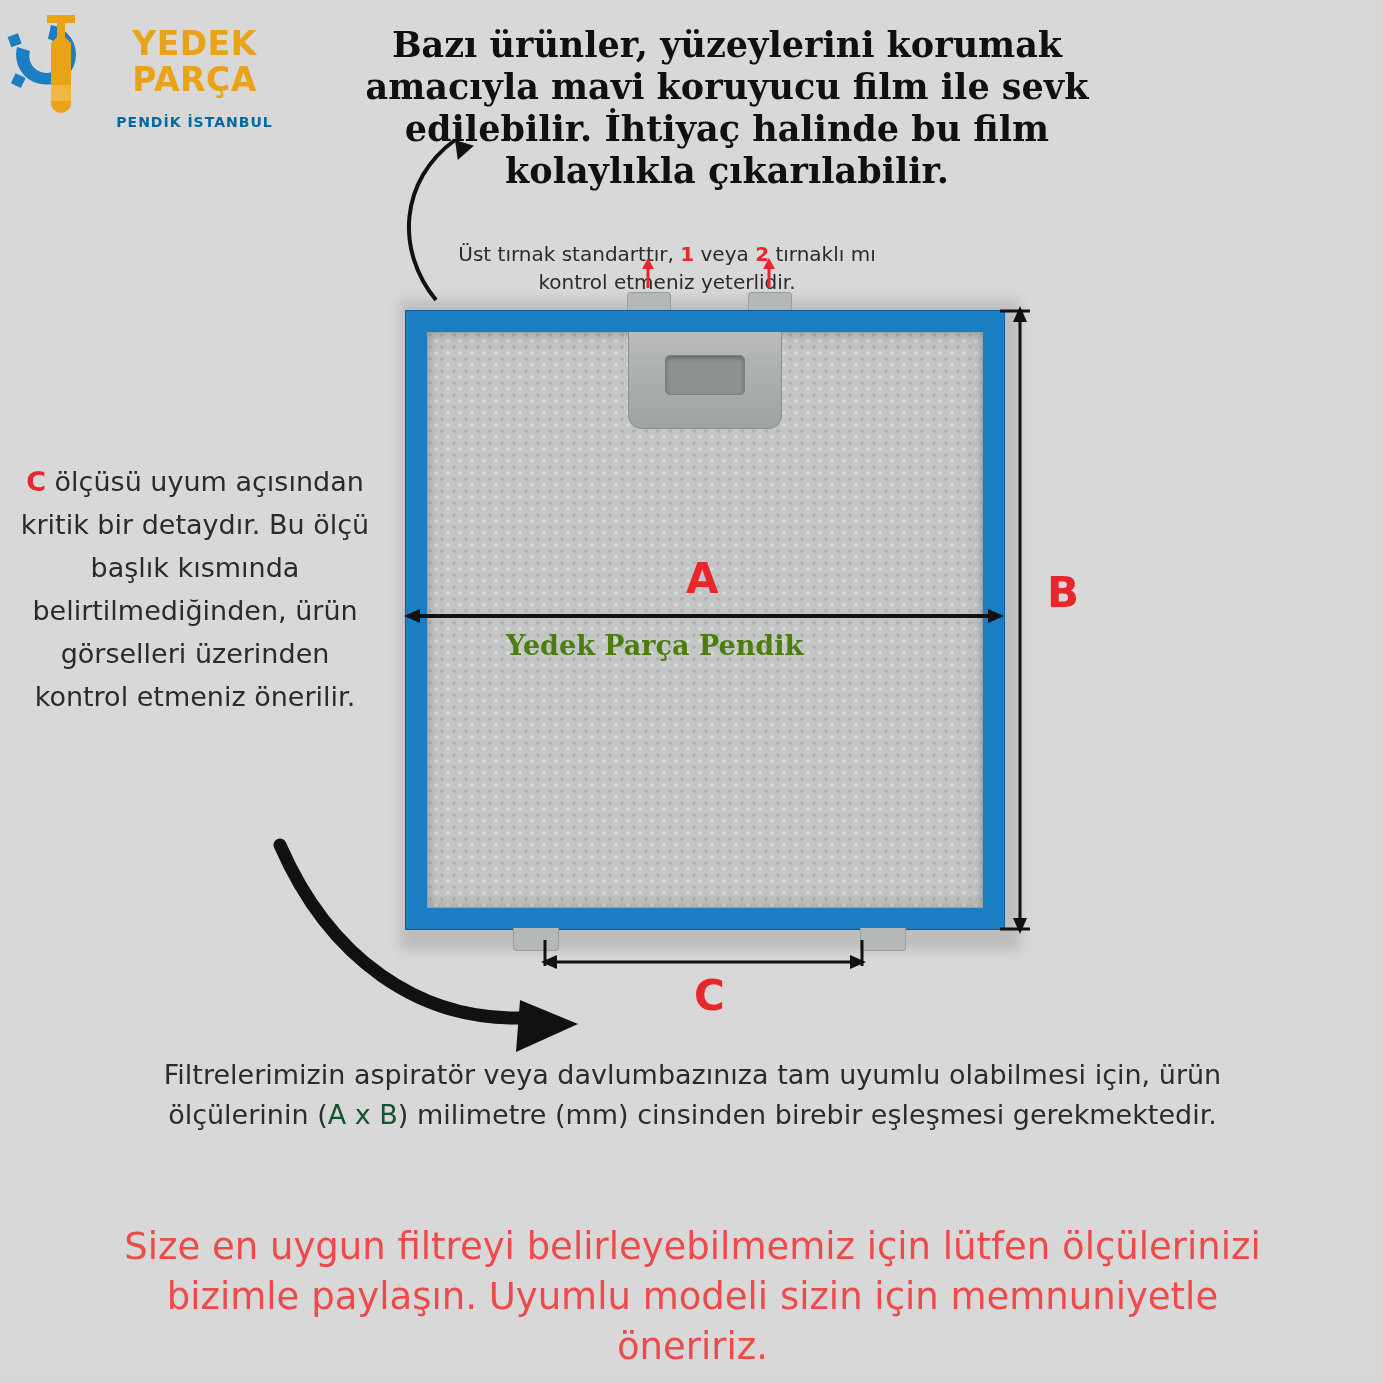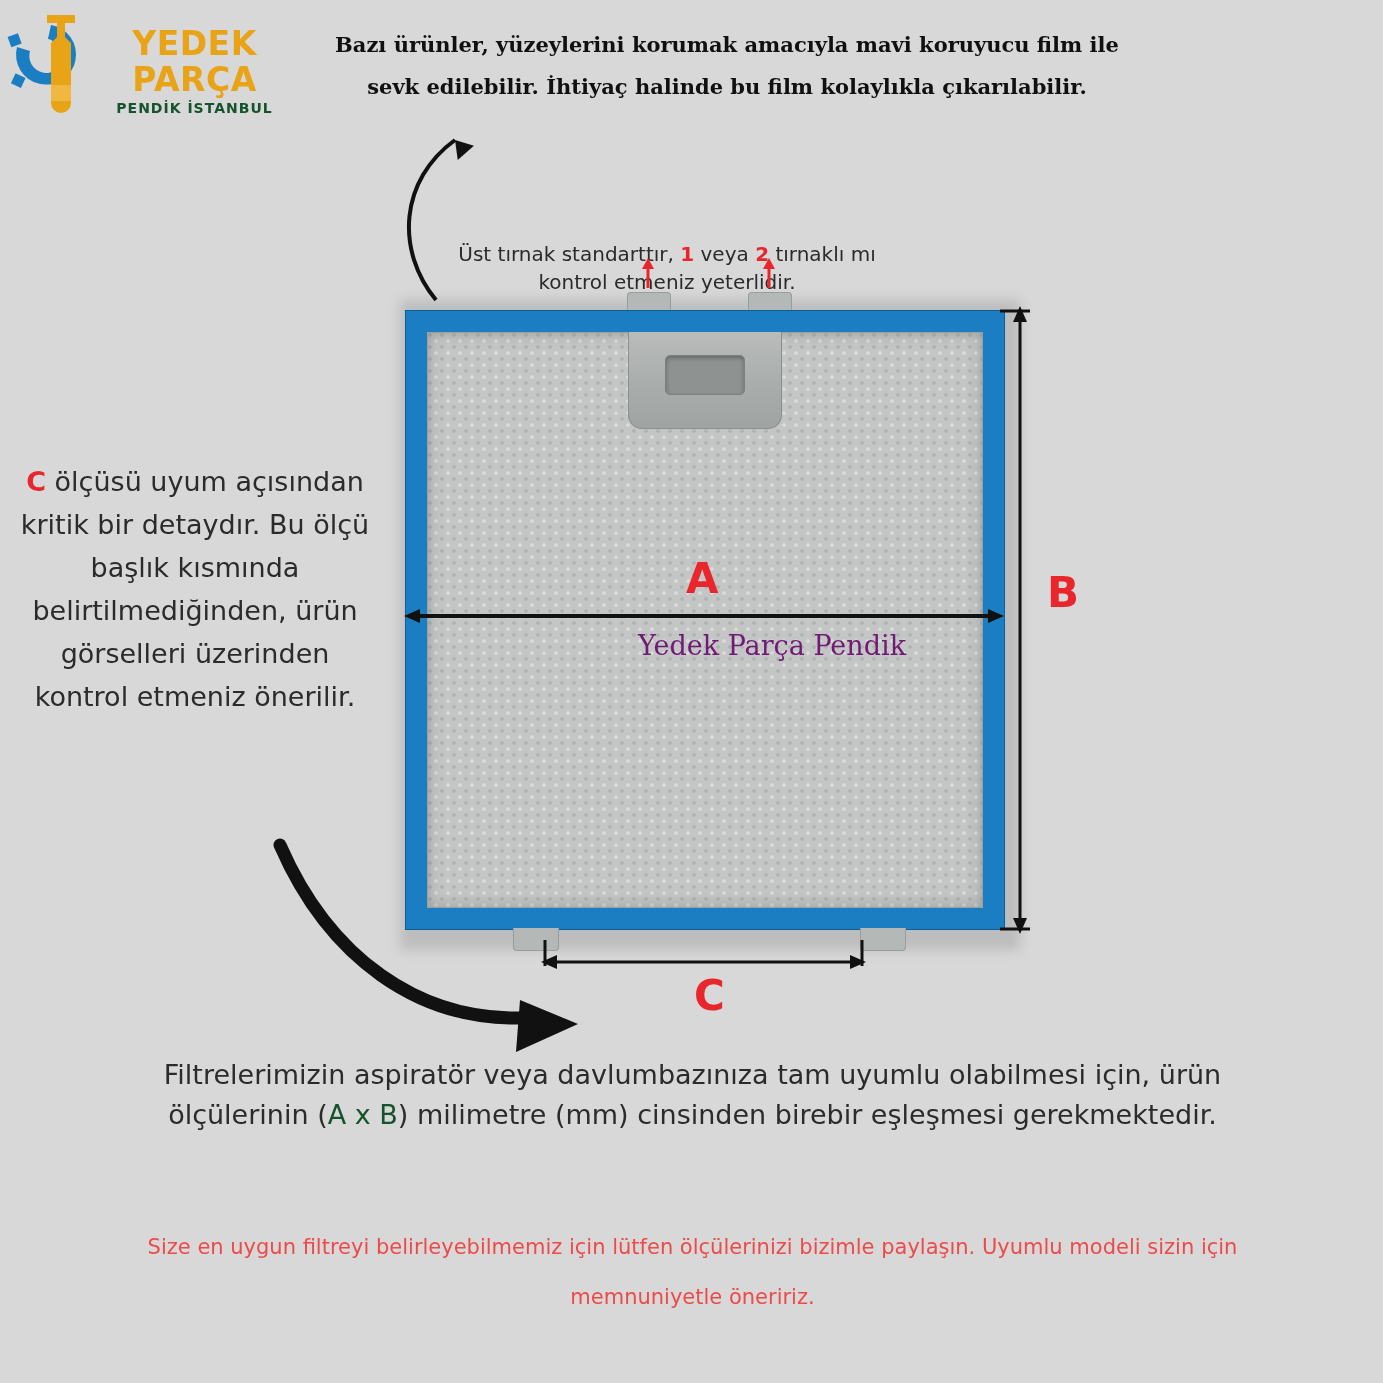--- a/index.html
+++ b/index.html
@@ -69,7 +69,7 @@
     text-align: center;
     font-family: "DejaVu Serif", serif;
     font-weight: bold;
-    font-size: 21px;
+    font-size: 35px;
     line-height: 42px;
     color: #101010;
   }

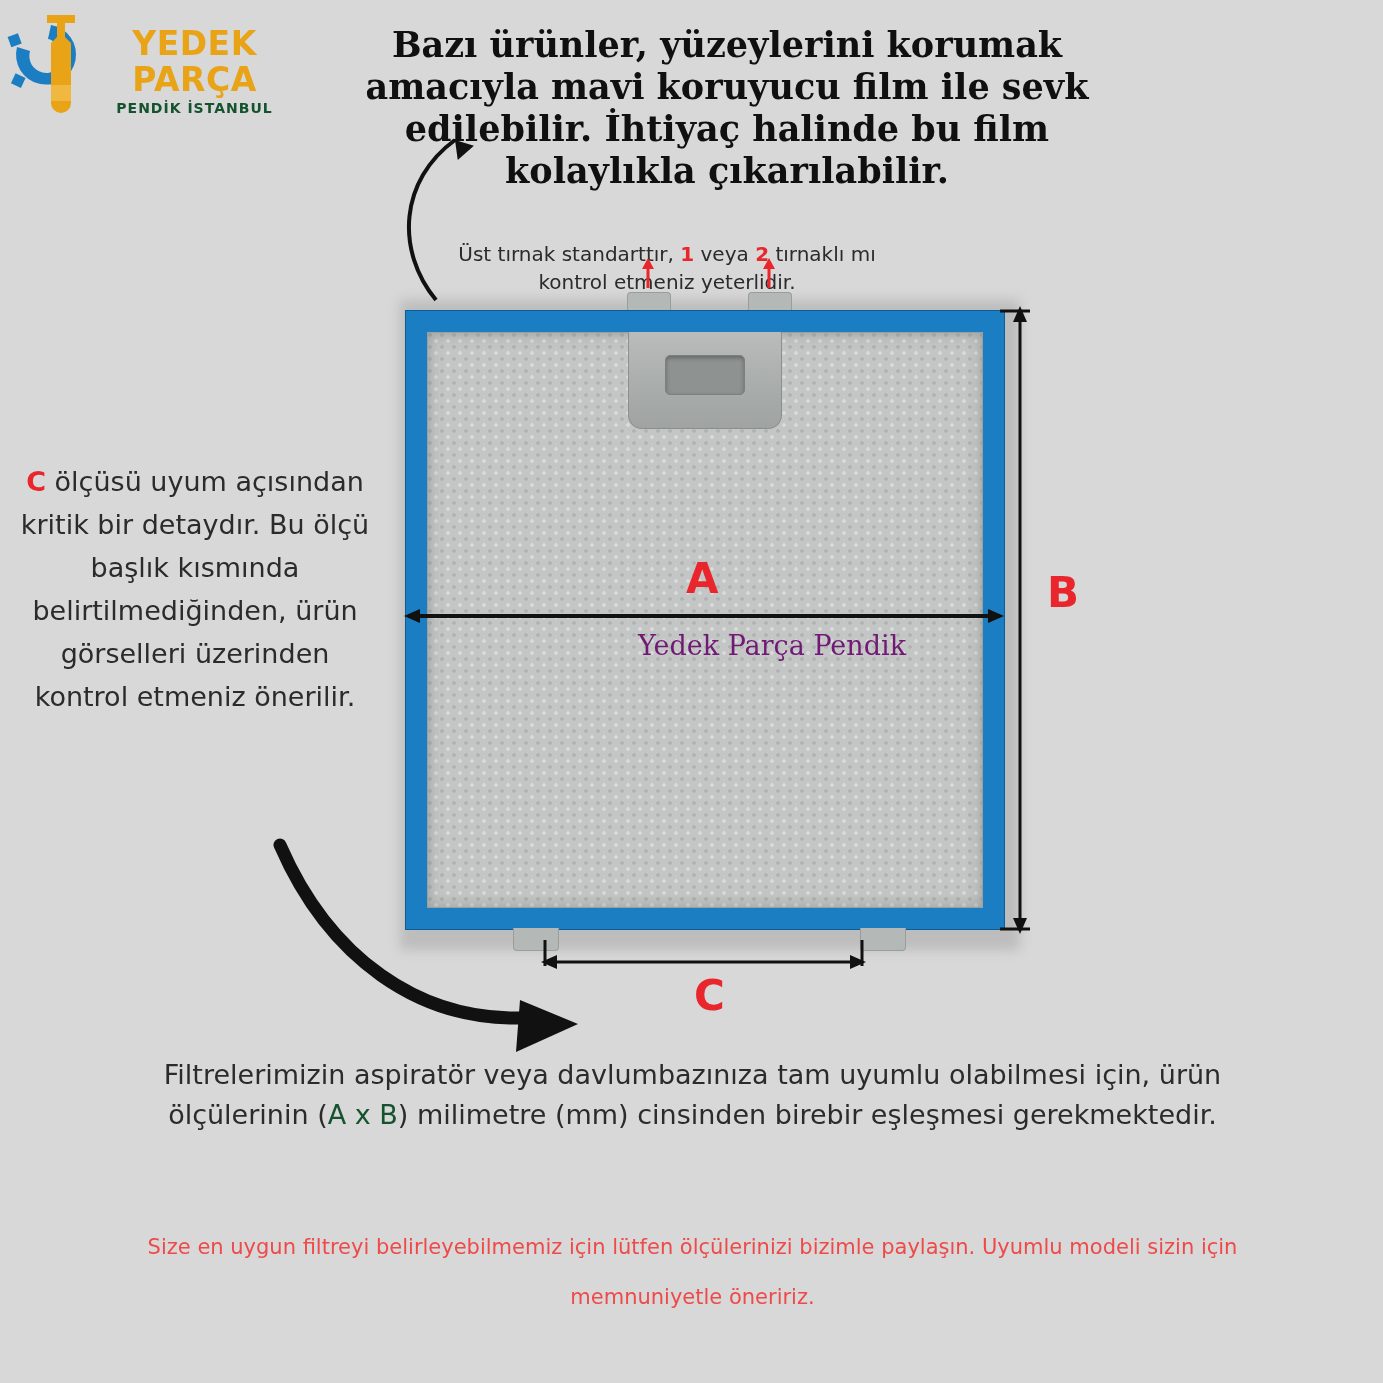--- a/index.html
+++ b/index.html
@@ -55,9 +55,9 @@
     font-family: "DejaVu Sans", sans-serif;
     font-weight: bold;
     font-size: 14px;
-    color: #14532d;
+    color: #0369a1;
     letter-spacing: 1px;
-    margin-top: 2px;
+    margin-top: 16px;
   }
 
   

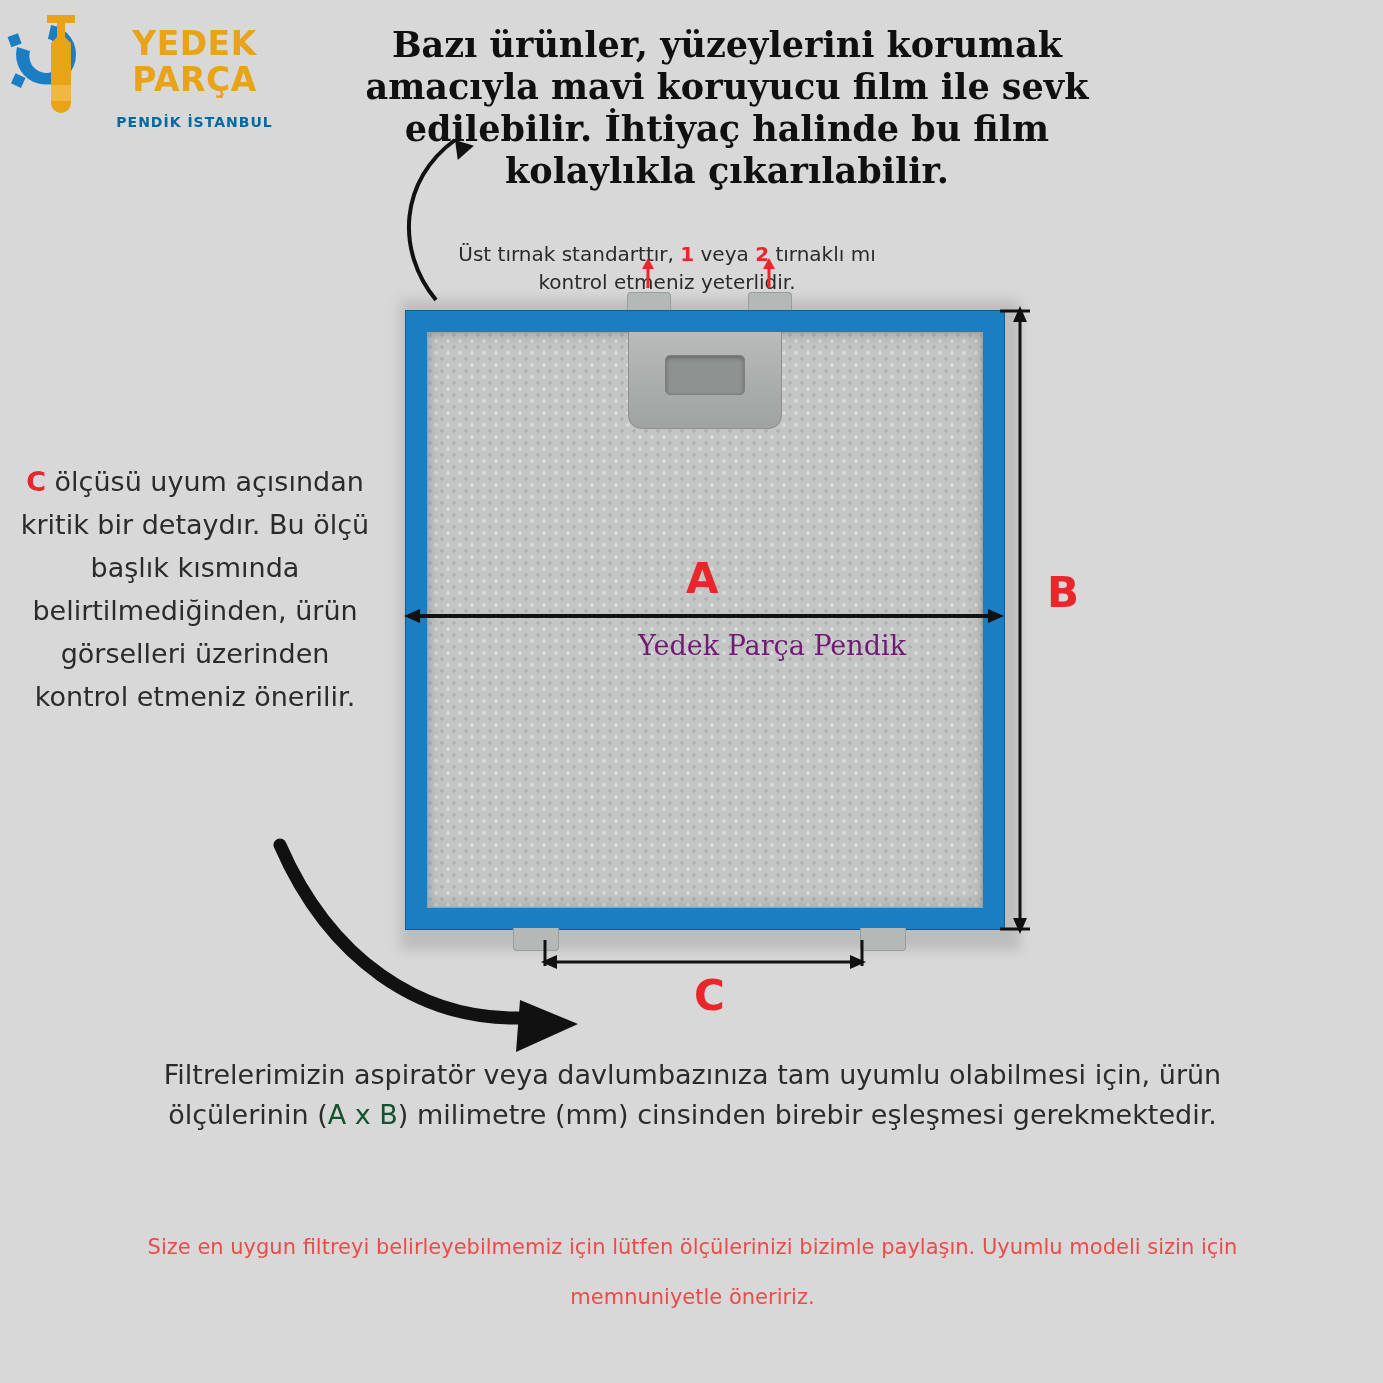--- a/index.html
+++ b/index.html
@@ -200,11 +200,11 @@
     left: 506px;
     top: 630px;
     width: 400px;
-    text-align: right;
+    text-align: left;
     font-family: "DejaVu Serif", serif;
-    font-weight: normal;
+    font-weight: bold;
     font-size: 27px;
-    color: #701a75;
+    color: #4d7c0f;
   }
 
   

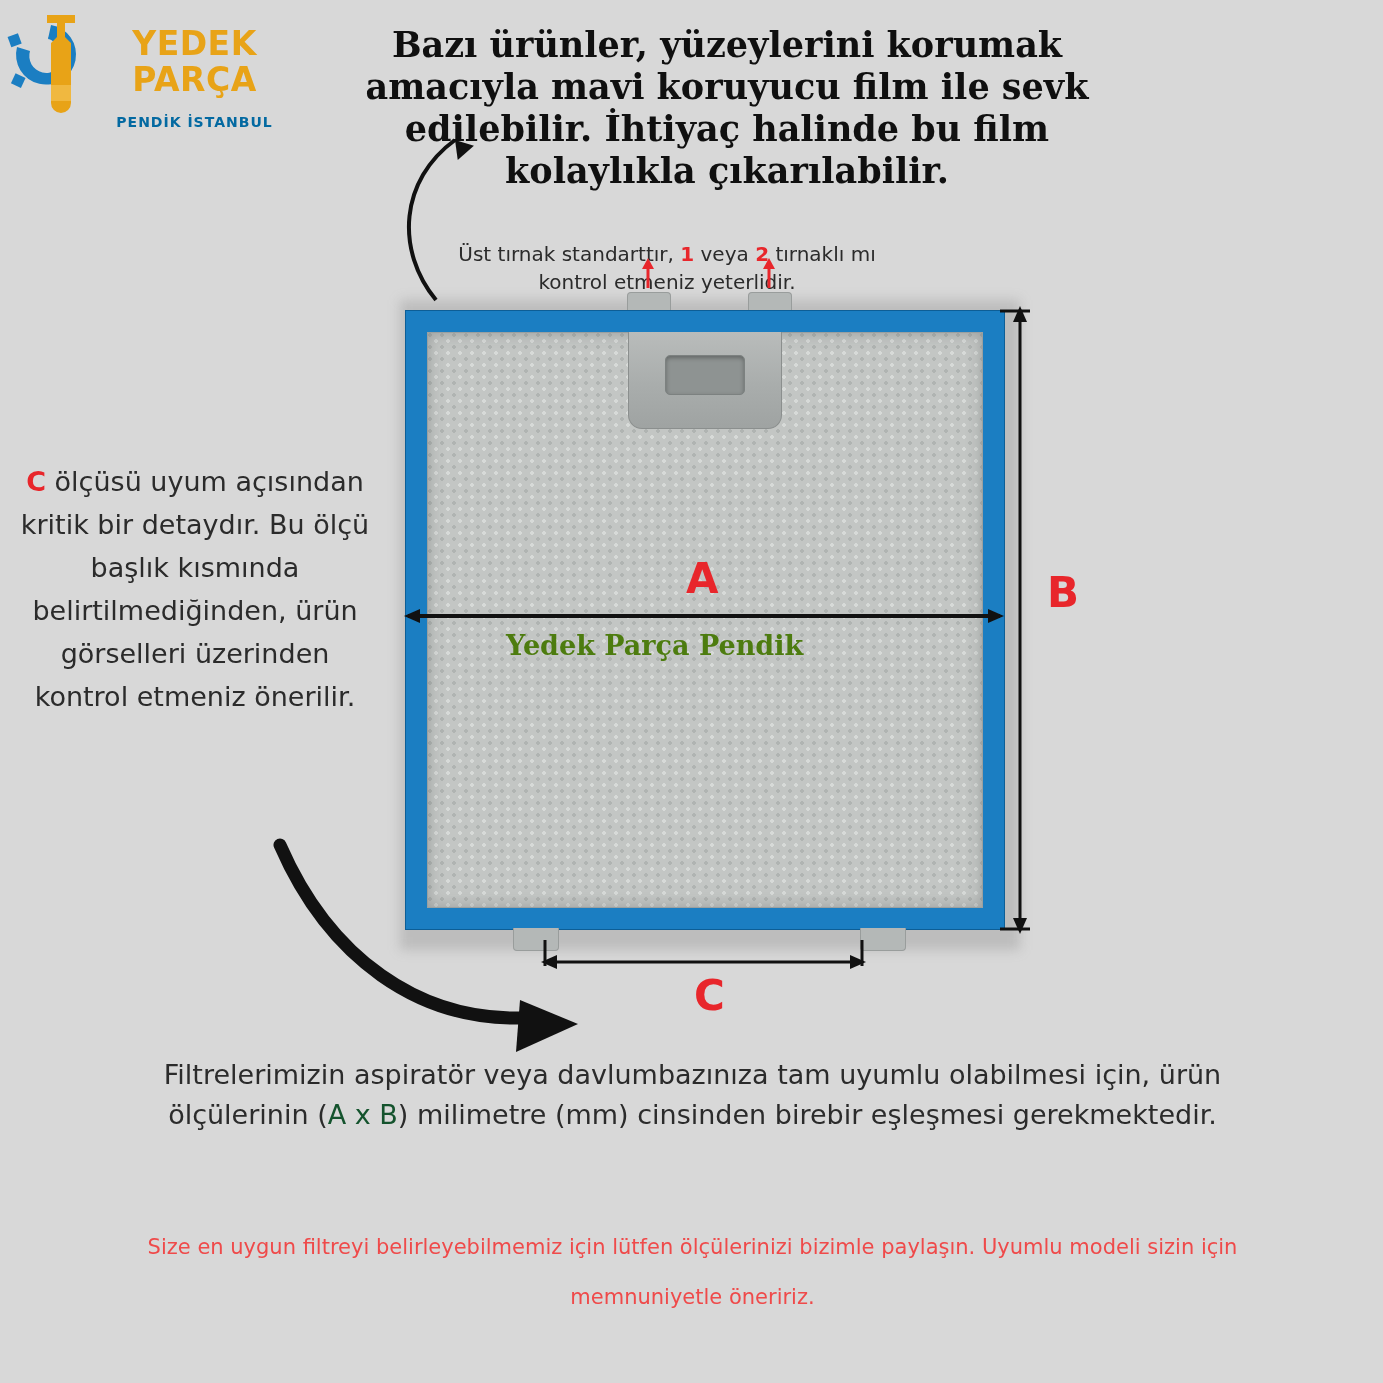--- a/index.html
+++ b/index.html
@@ -242,7 +242,7 @@
     width: 1145px;
     text-align: center;
     font-family: "DejaVu Sans", sans-serif;
-    font-size: 21px;
+    font-size: 37px;
     line-height: 50px;
     color: #ef4a4a;
   }

